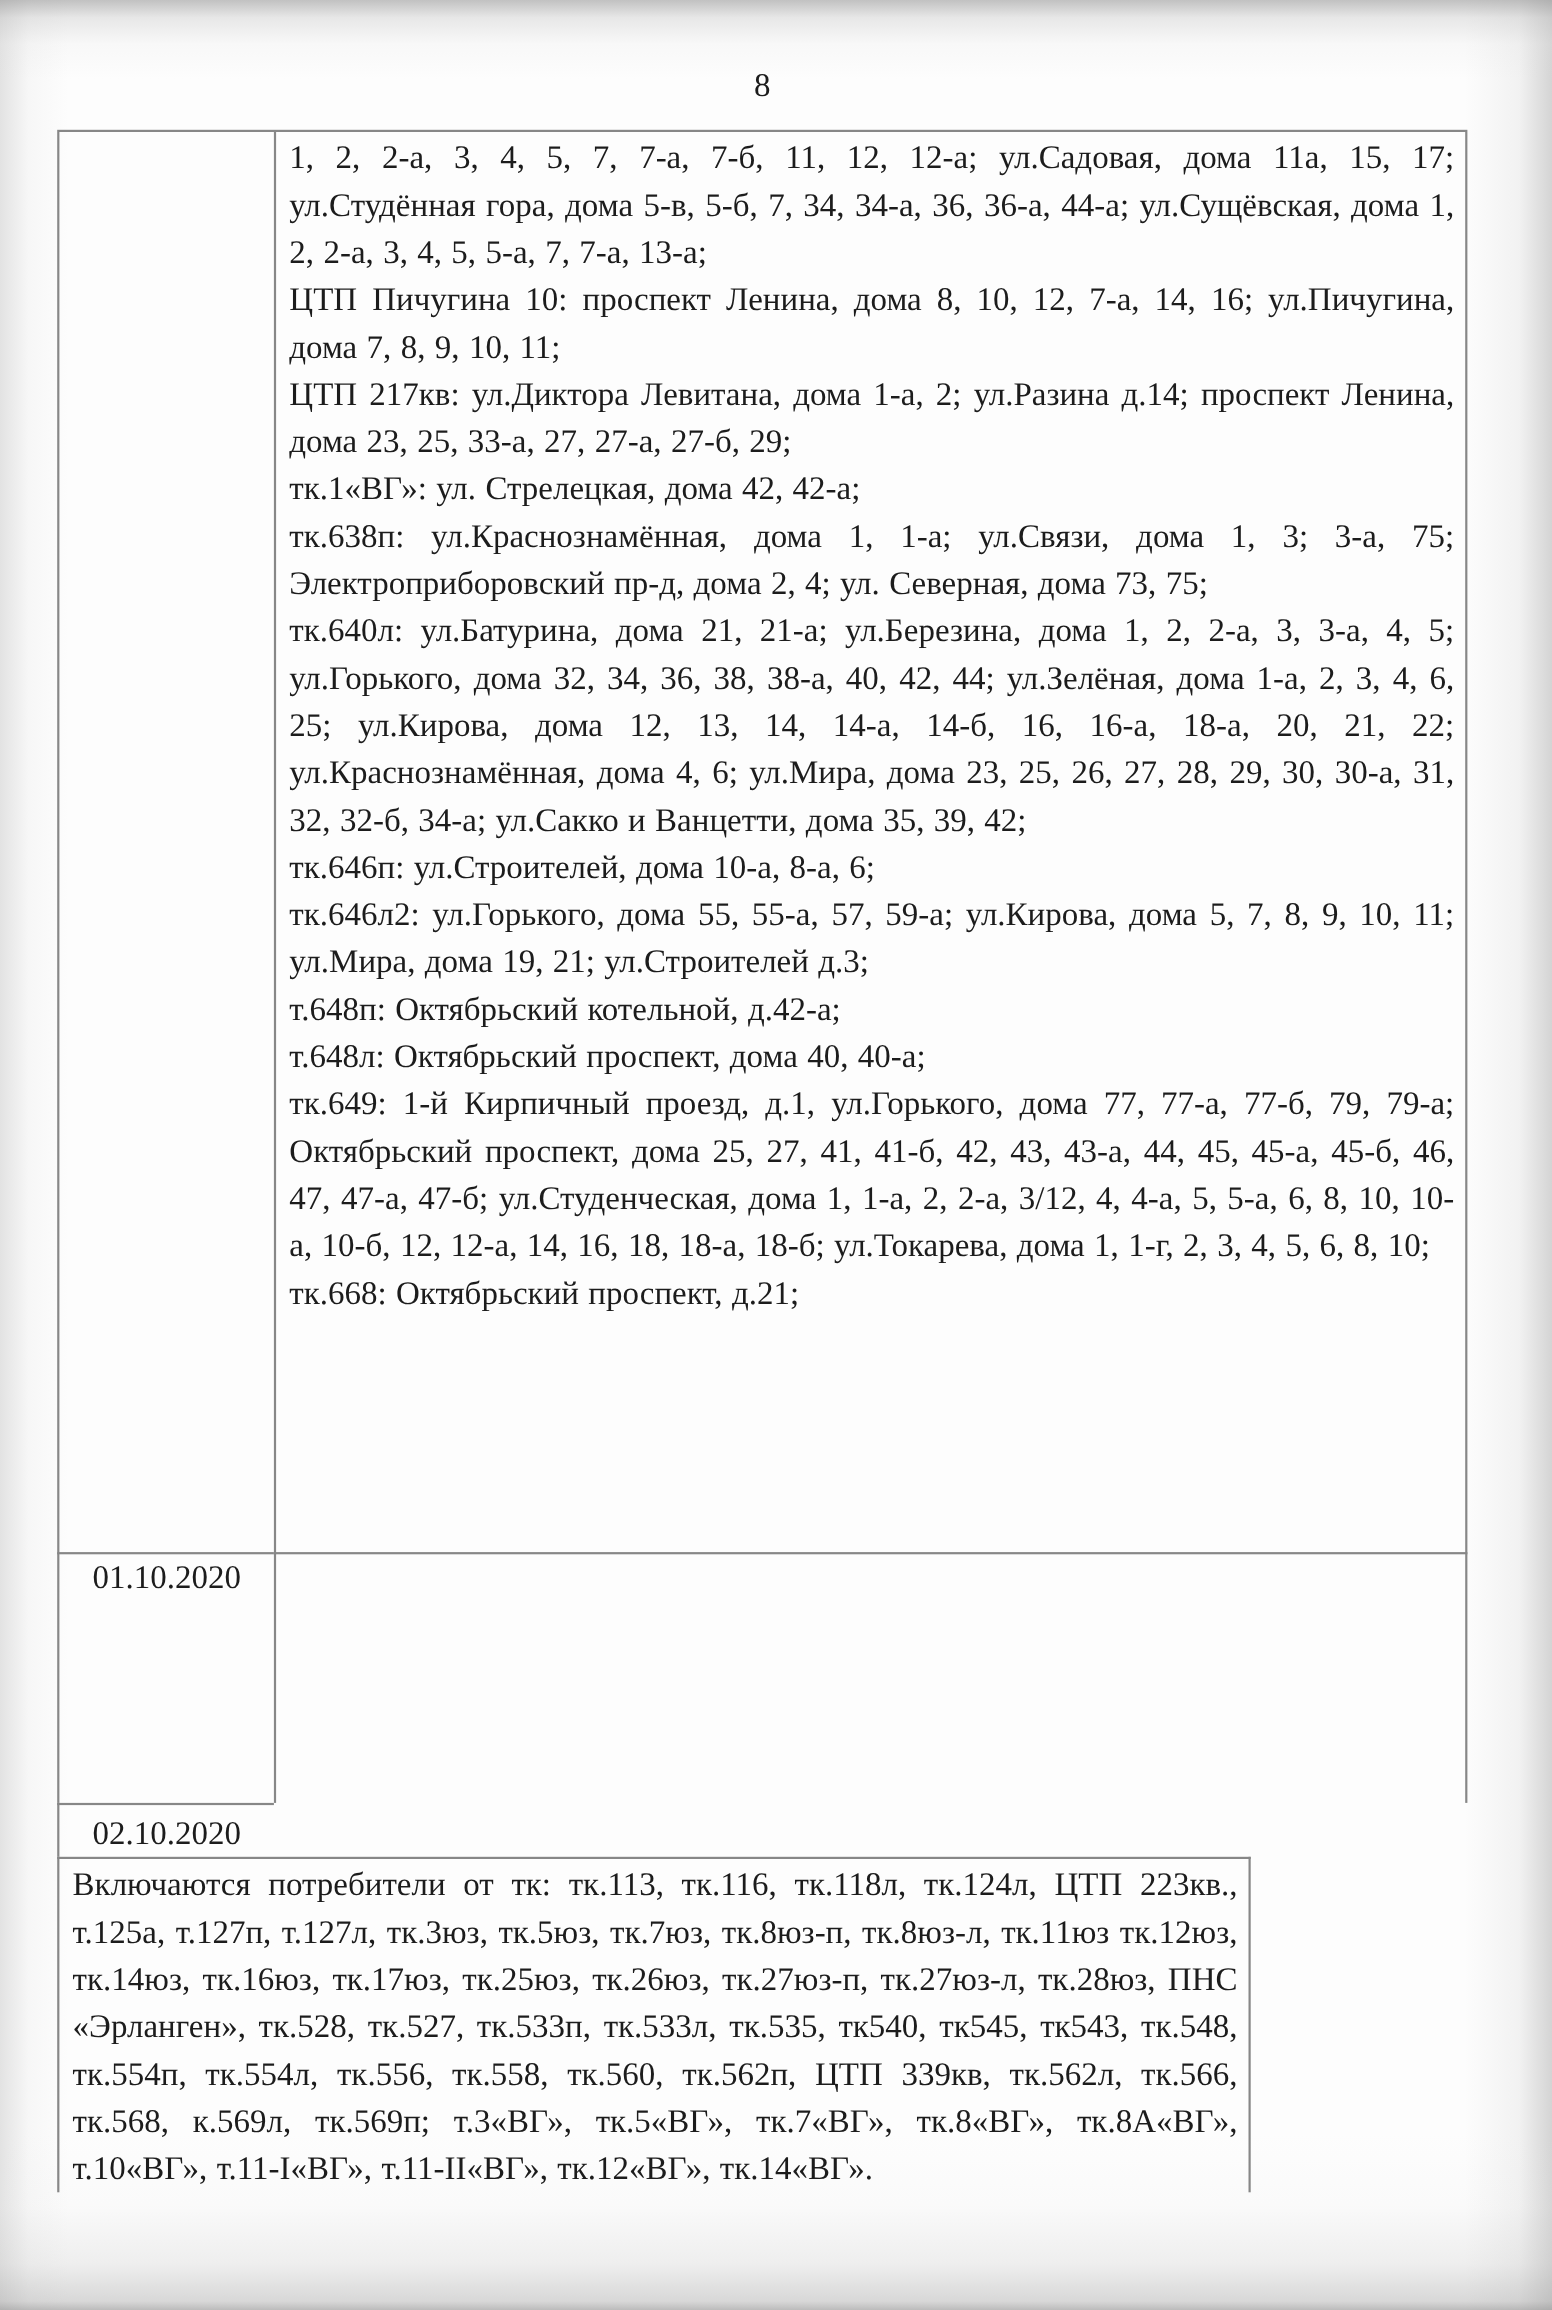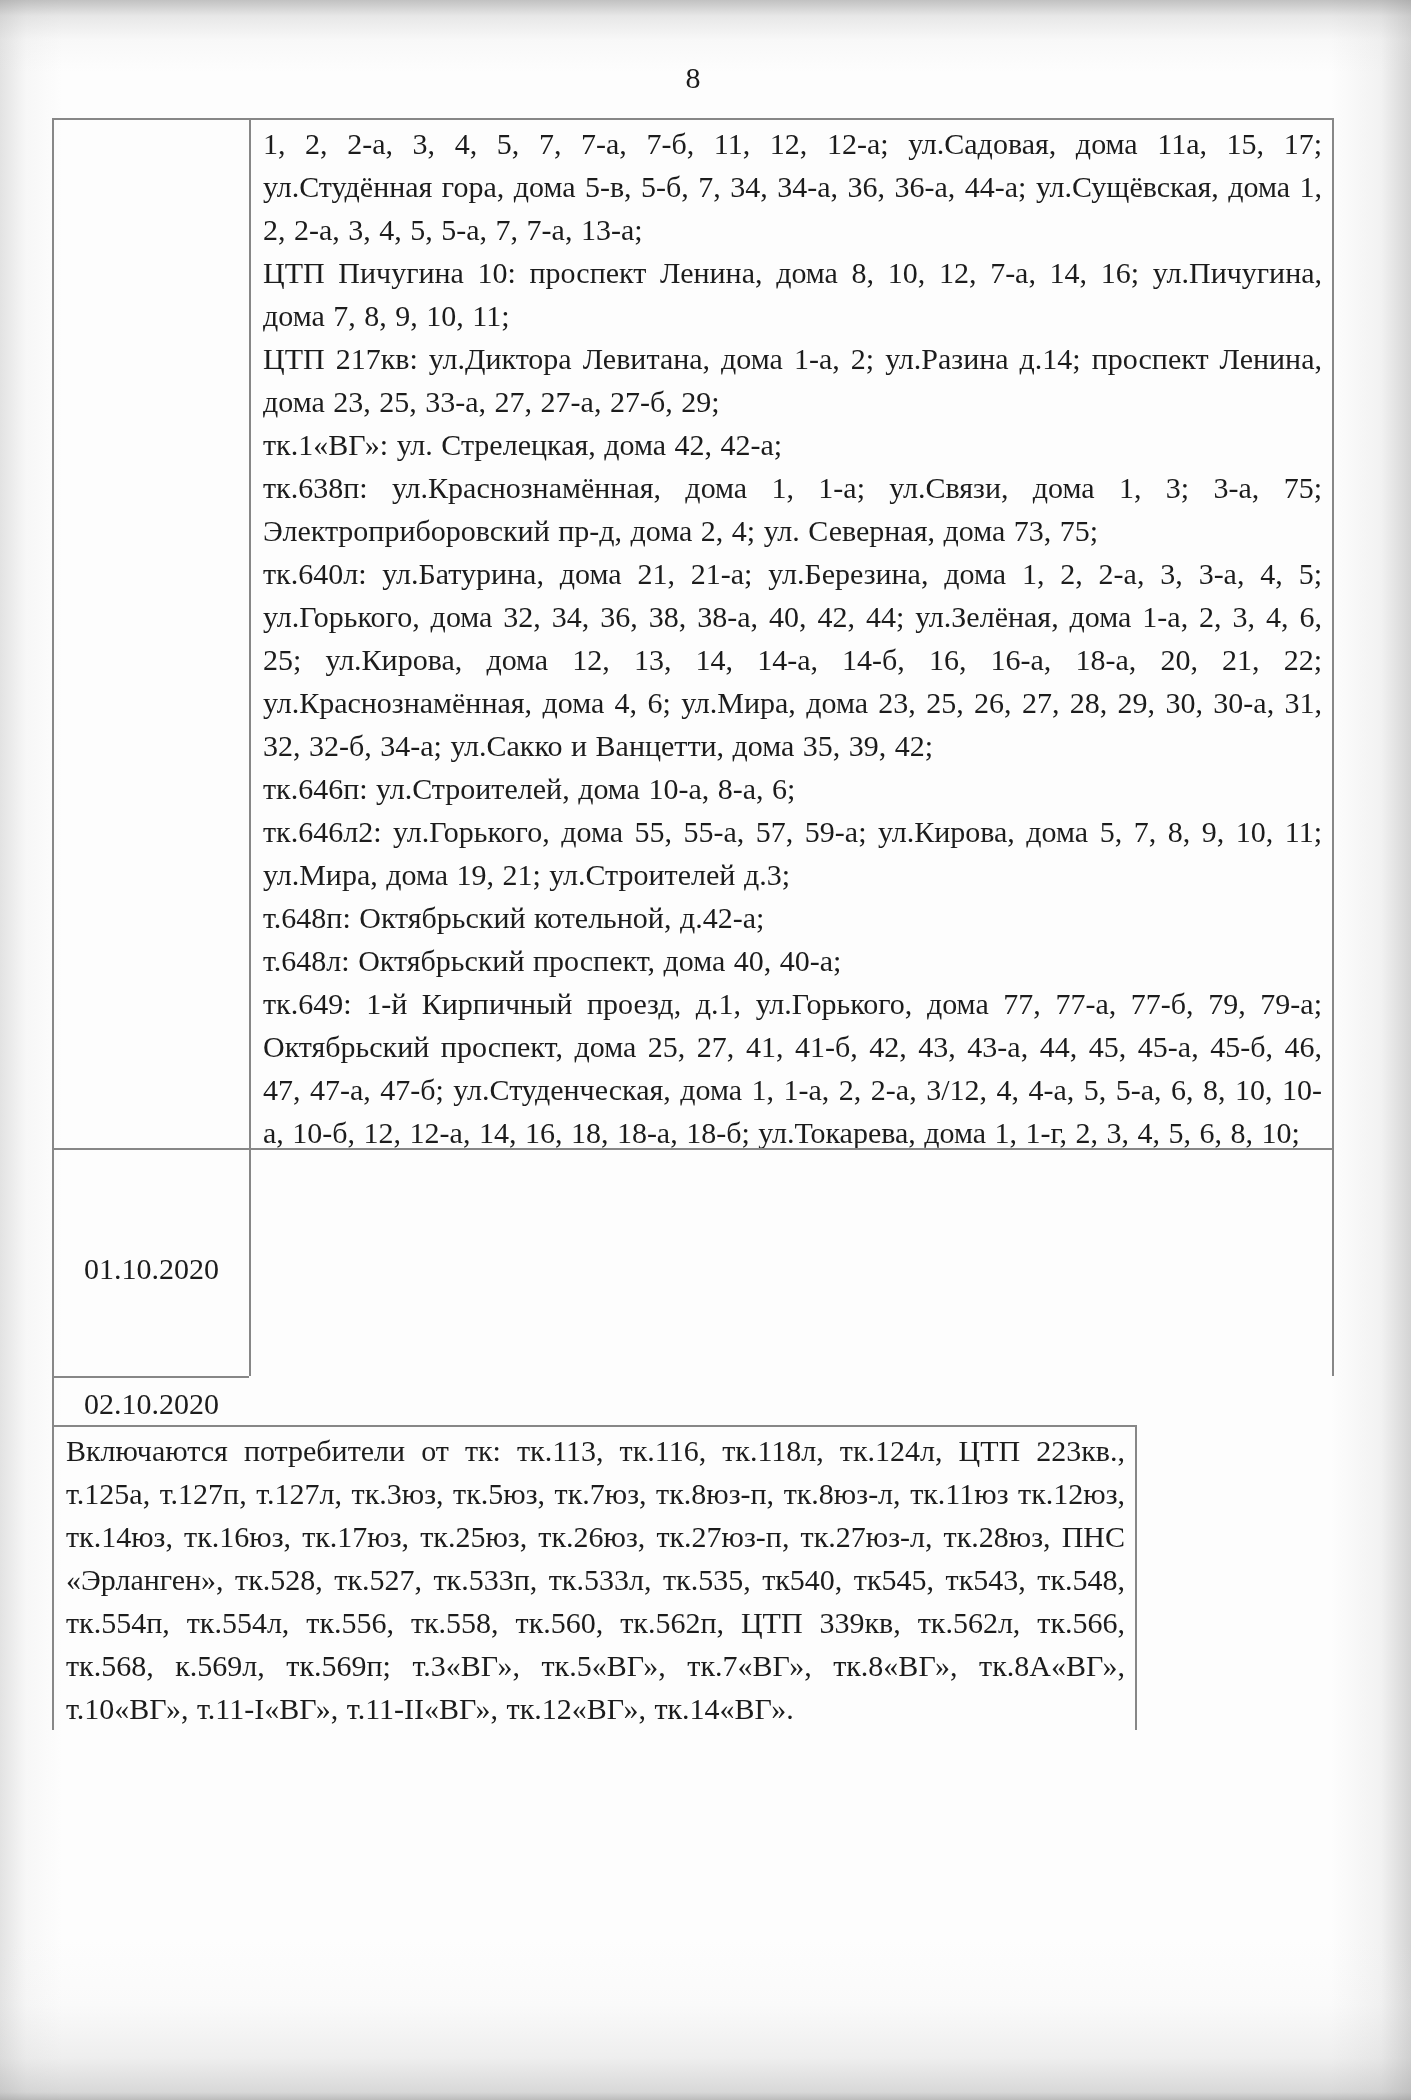--- a/index.html
+++ b/index.html
@@ -41,7 +41,7 @@
     display: flex;
     box-sizing: border-box;
   }
-  .trow:nth-child(1) { height: 1028px; }
+  .trow:nth-child(1) { height: 1291px; }
   .trow:nth-child(2) { height: 228px; }
   .trow:nth-child(3) { height: 395px; flex-direction: column; }
   .cell {

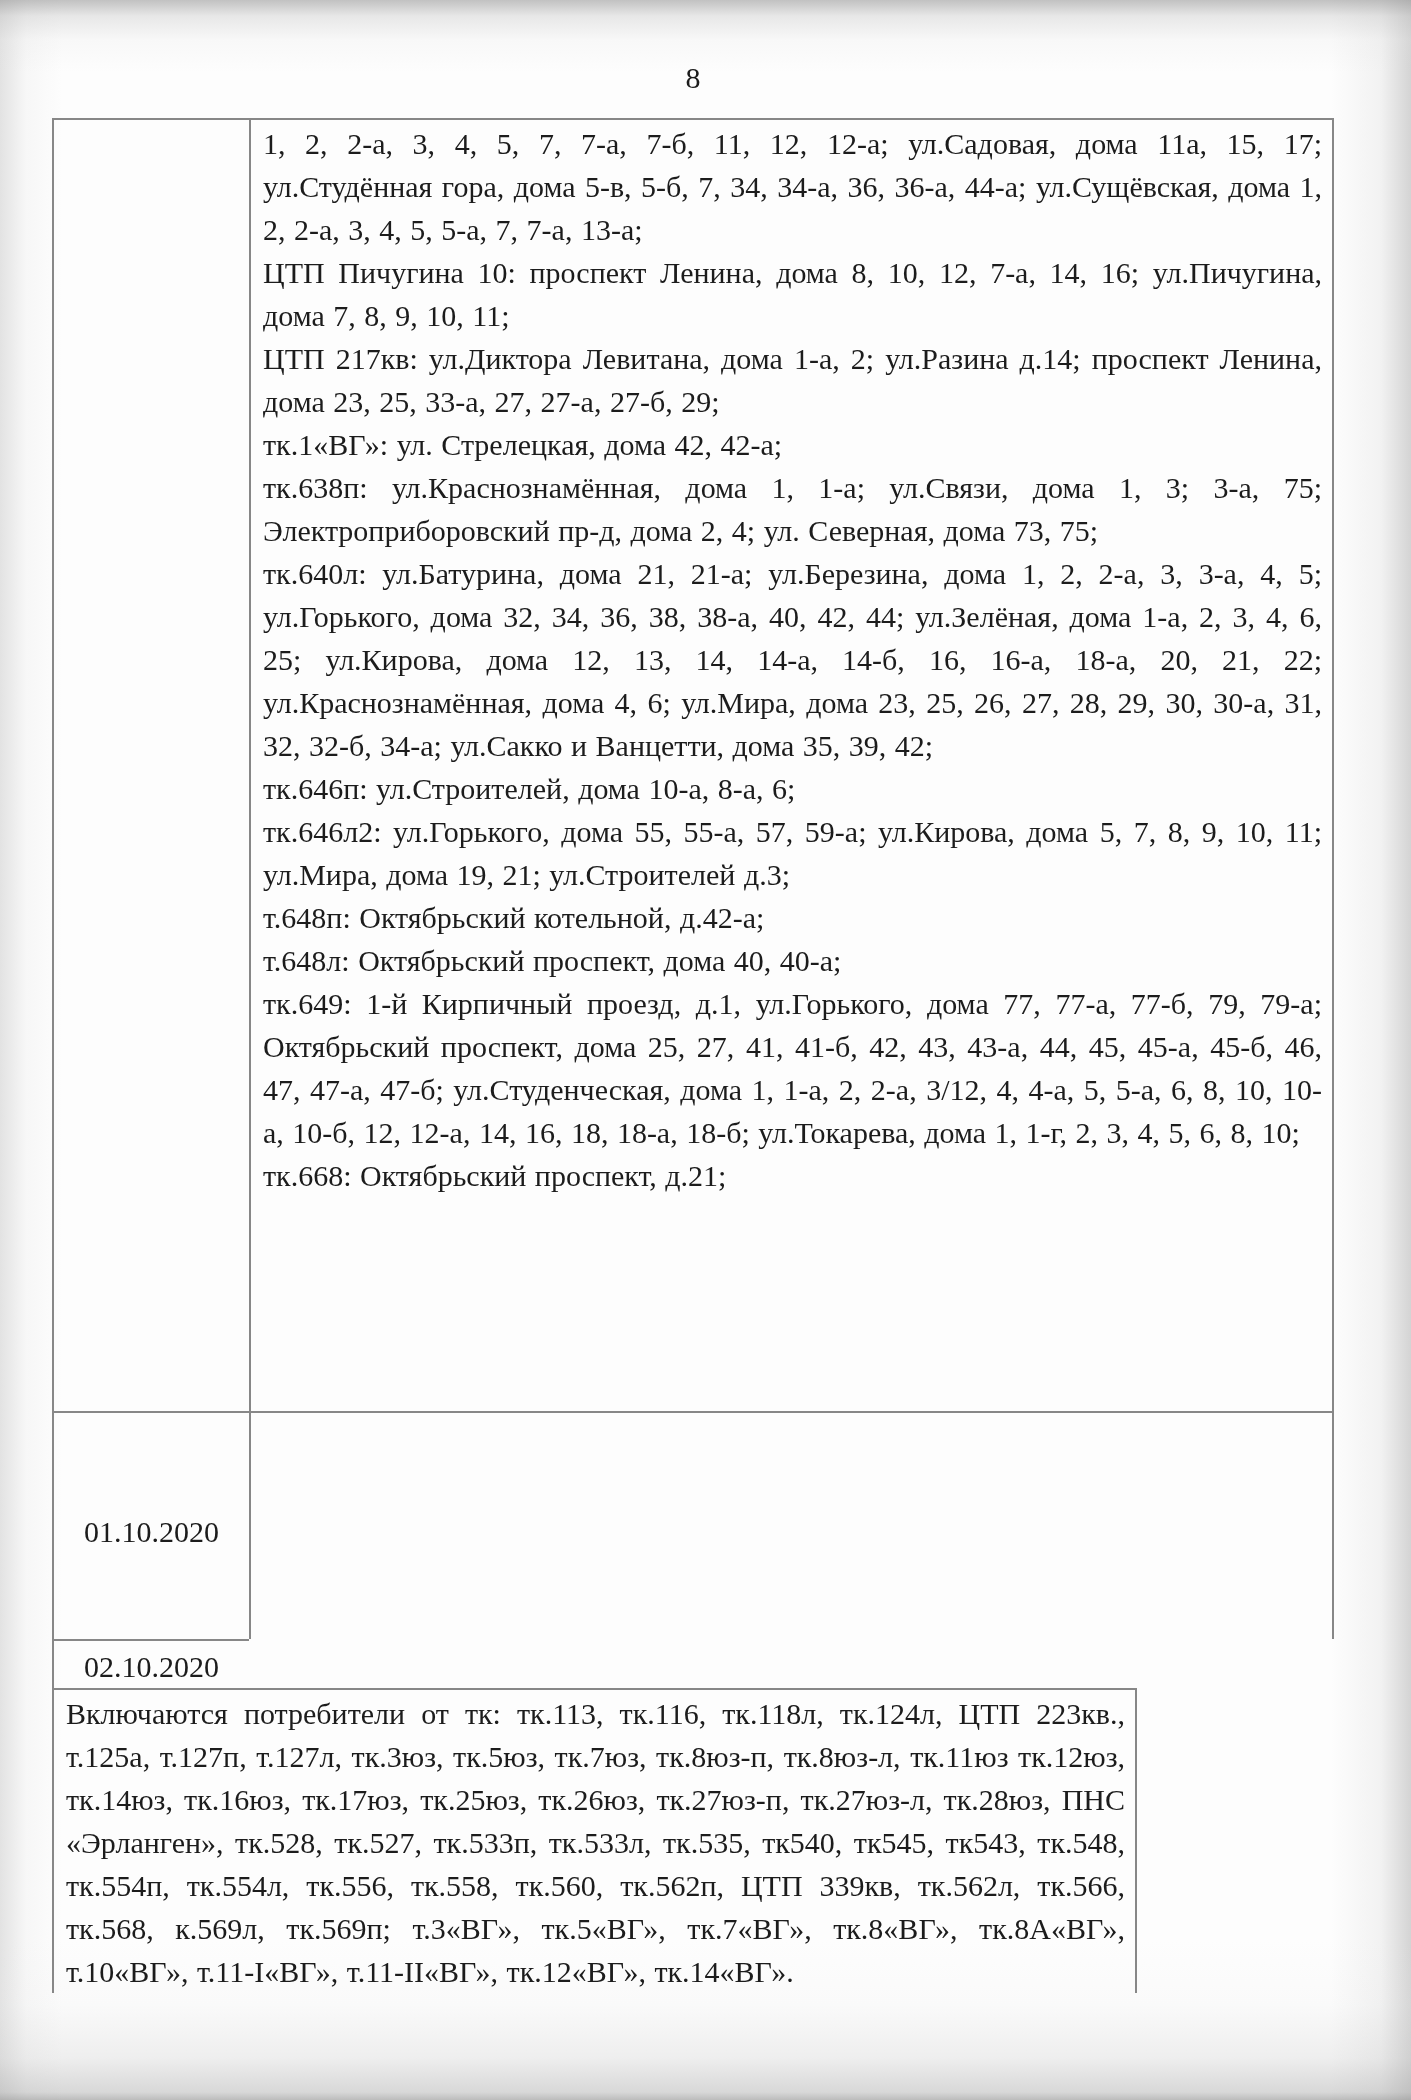--- a/index.html
+++ b/index.html
@@ -66,7 +66,7 @@
     font-size: 30px;
     line-height: 43px;
   }
-  .trow:nth-child(2) .date-cell { align-items: center; padding-top: 11px; }
+  .trow:nth-child(2) .date-cell { align-items: flex-start; padding-top: 0; }
   .trow + .trow .cell { border-top: 2px solid #878787; }
   .content-cell p {
     margin: 0;

